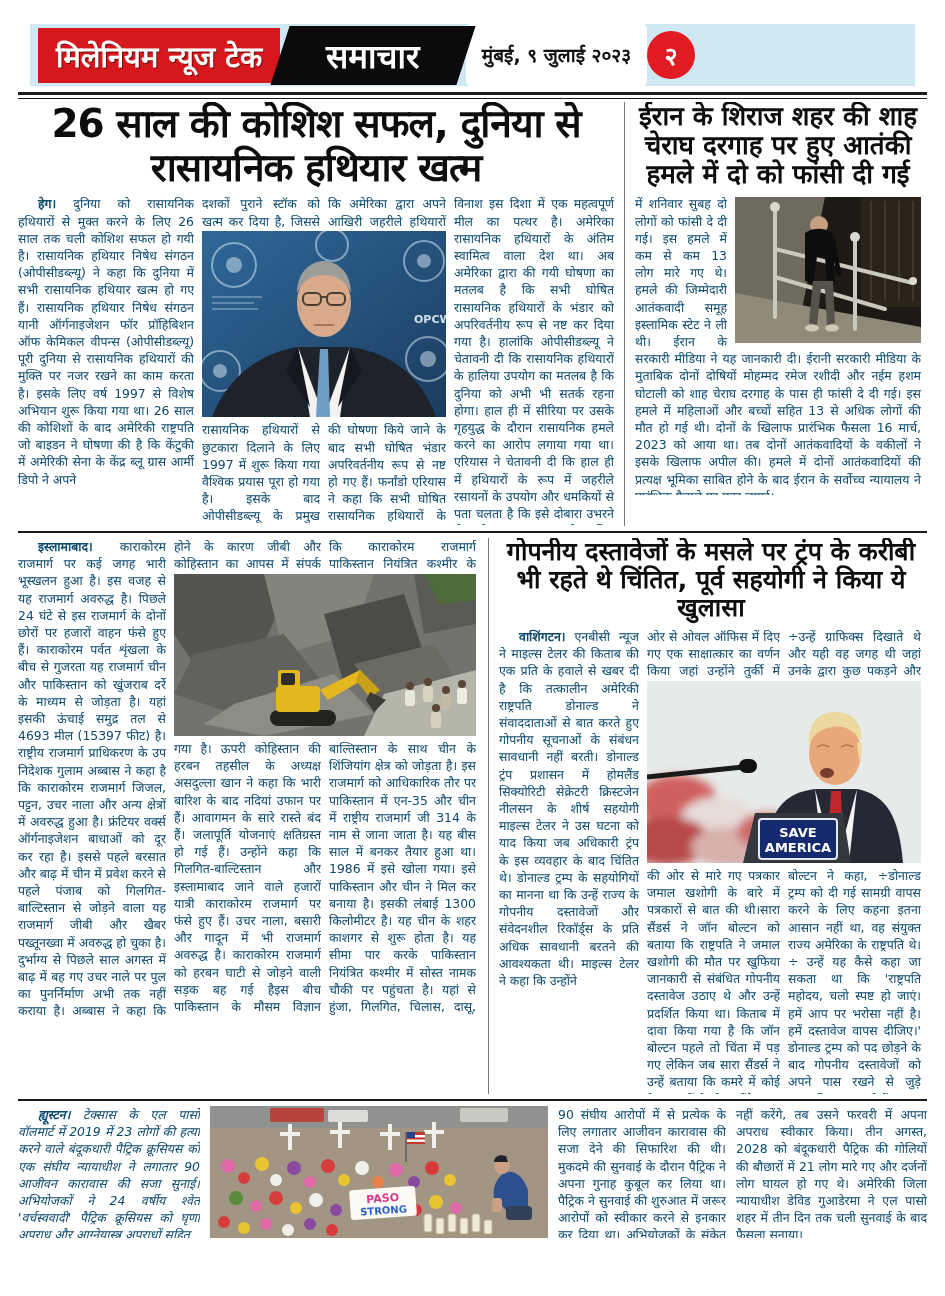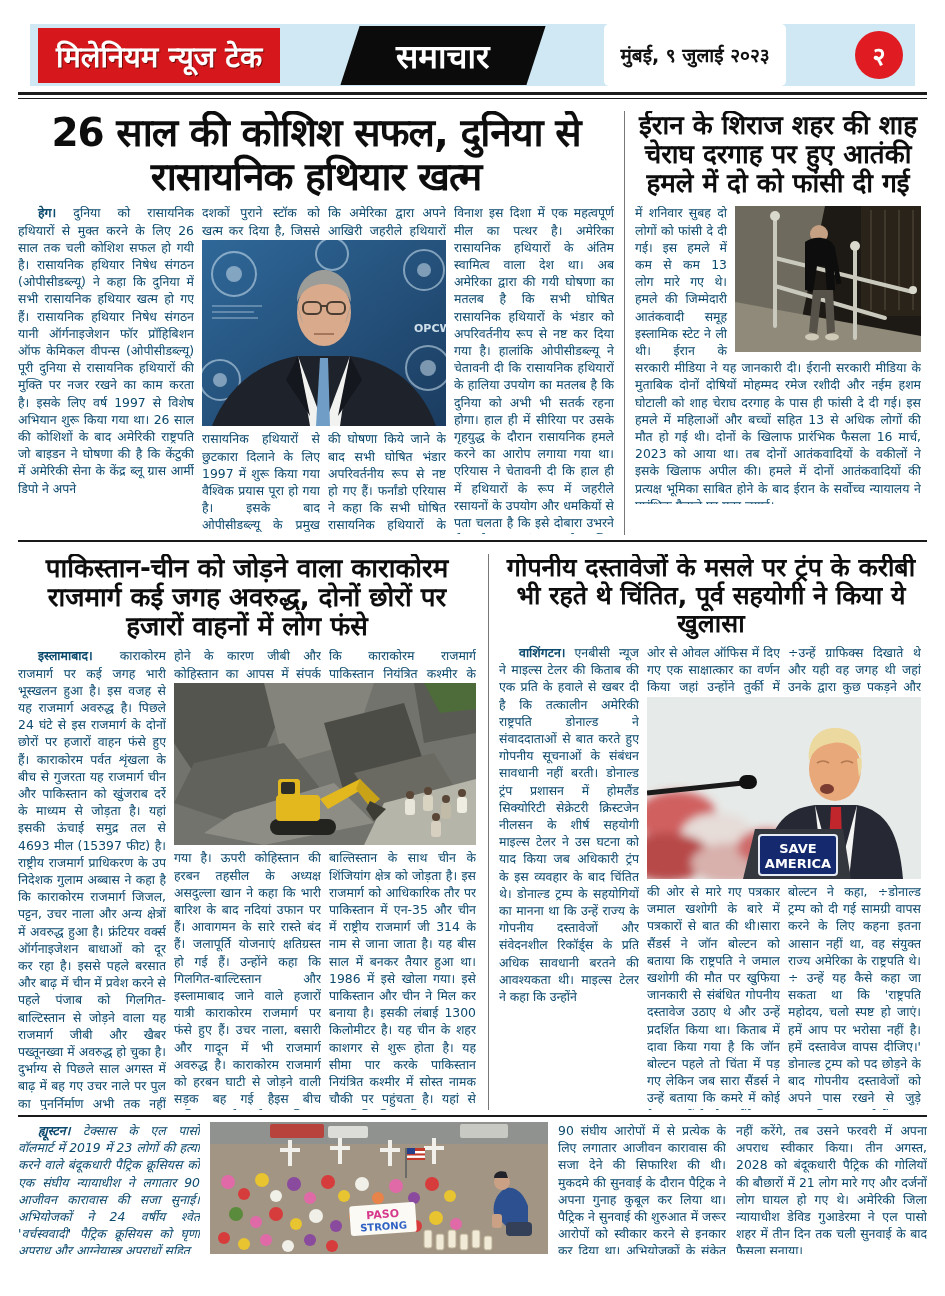--- a/index.html
+++ b/index.html
@@ -7,7 +7,7 @@
         font-family:"DejaVu Sans","Liberation Sans",sans-serif;color:#111;}
   
   .mast{margin:24px 30px 0 30px;height:62px;background:#cfe8f4;display:flex;align-items:center;
-        justify-content:space-between;padding:0 8px;}
+        padding:0 8px;}
   .brand{background:#d6181c;color:#fff;font-weight:800;font-size:29px;padding:8px 18px;
          text-shadow:1px 1px 0 #6e0808;white-space:nowrap;}
   .section-skew{background:#0b0b0b;transform:skewX(-18deg);padding:7px 46px;}

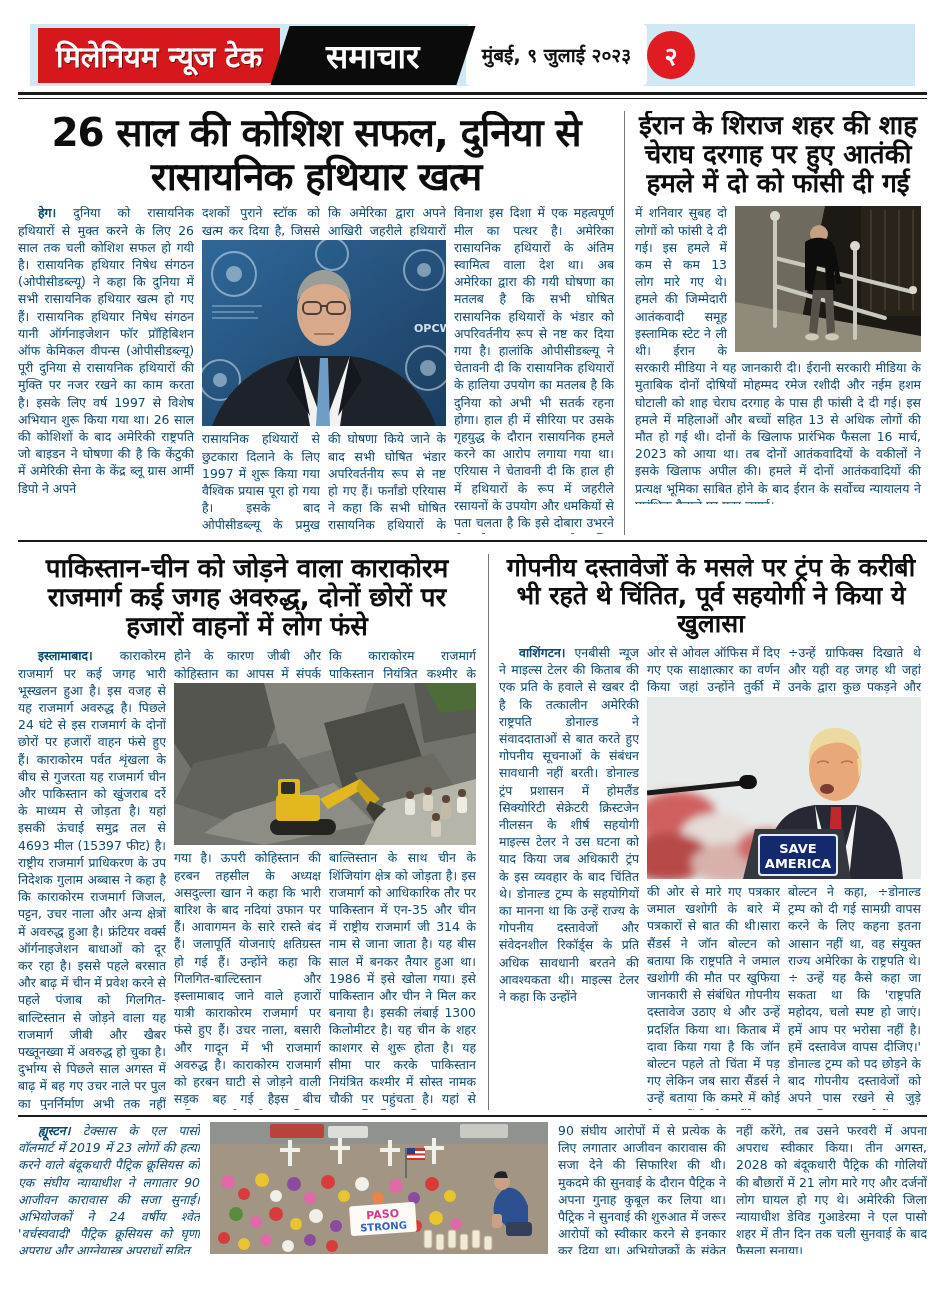--- a/index.html
+++ b/index.html
@@ -18,7 +18,7 @@
   .rule-double{margin:6px 18px 0 18px;border-top:3px solid #1c1c1c;border-bottom:1px solid #1c1c1c;height:3px;}
   .hsep{margin:5px 18px;border-top:2px solid #1a1a1a;}
   
-  .row{display:flex;margin:12px 18px 0 18px;}
+  .row{display:flex;margin:3px 18px 0 18px;}
   .row1{height:424px;}
   .row2{height:556px;}
   .row3{height:170px;}

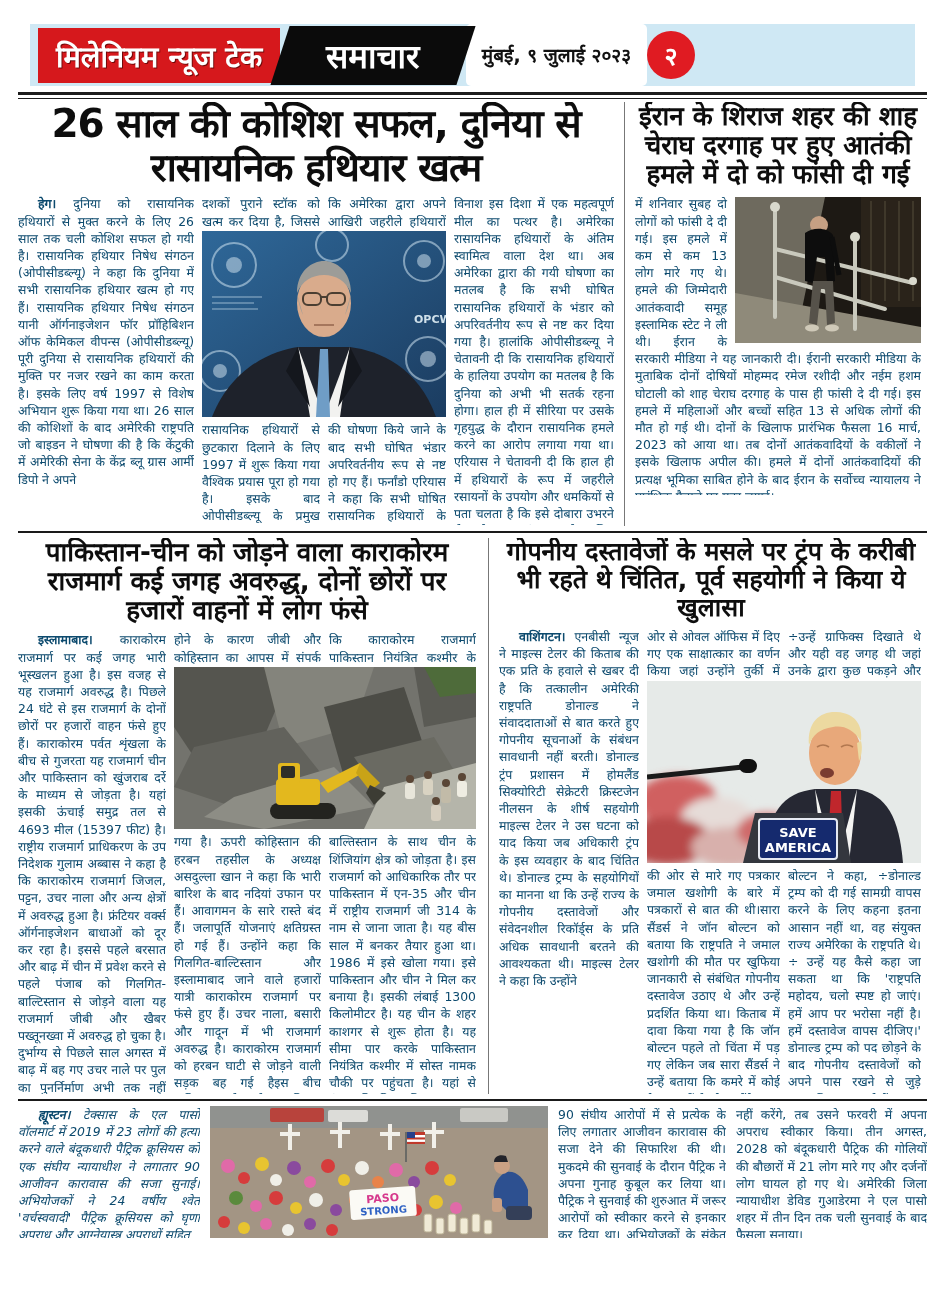--- a/index.html
+++ b/index.html
@@ -195,7 +195,6 @@
   <div class="row row2">
 
     <div class="art kkh">
-      <h2 class="hl hl-md">पाकिस्तान-चीन को जोड़ने वाला काराकोरम राजमार्ग कई जगह अवरुद्ध, दोनों छोरों पर हजारों वाहनों में लोग फंसे</h2>
       <div class="cols gap8">
         <div class="ncol bodytext kkh-c1">
           <p class="indent"><span class="dl">इस्लामाबाद।</span>

